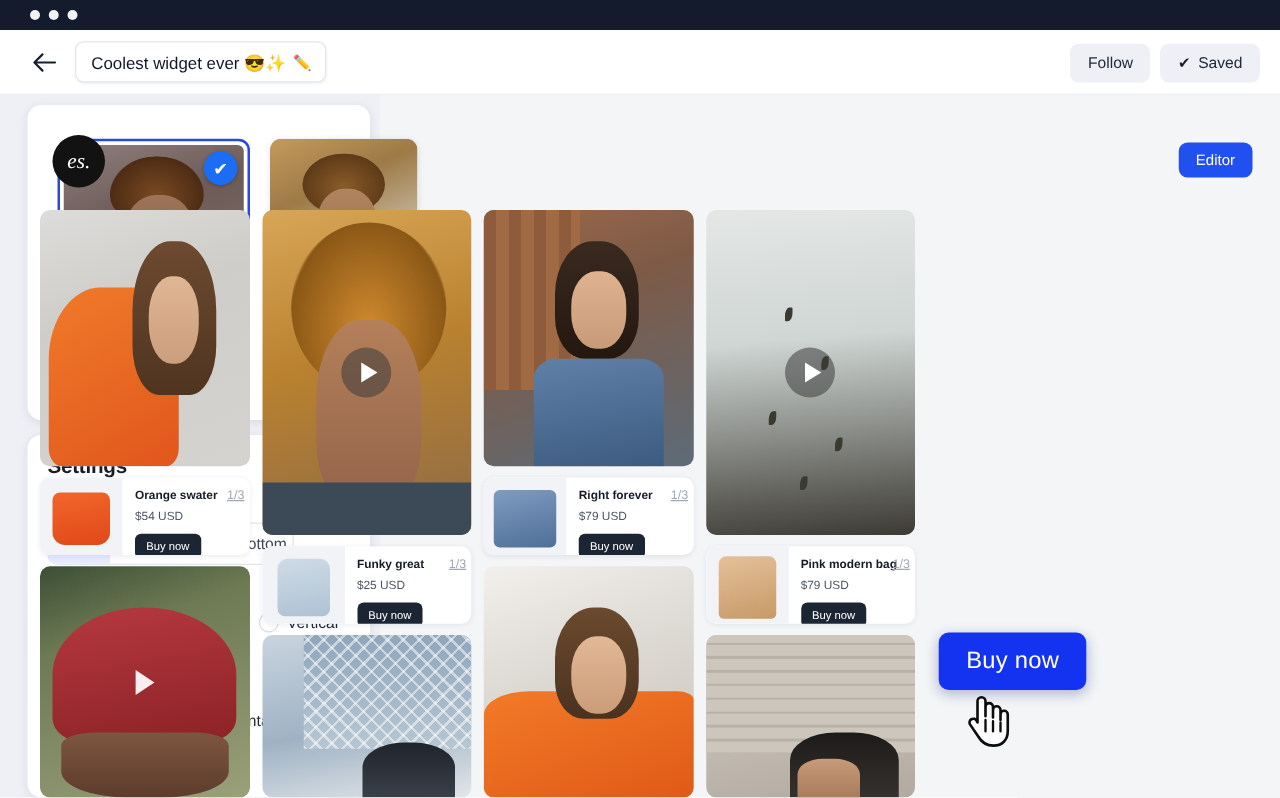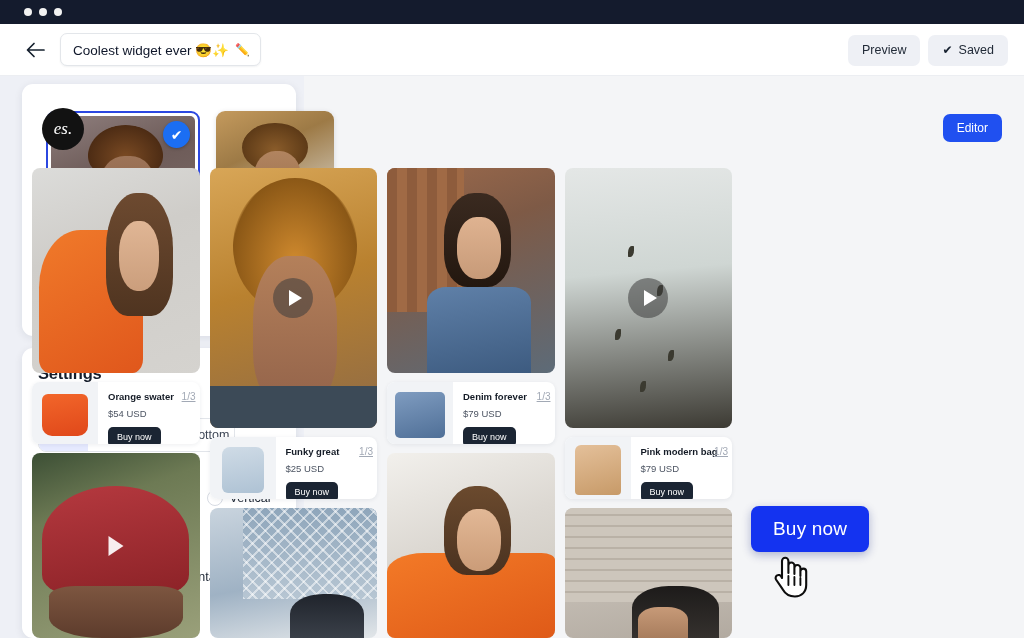--- a/index.html
+++ b/index.html
@@ -309,7 +309,7 @@
 
 
   <div class="topbar-right">
-    <button class="gray-btn">Preview</button>
+    <button class="gray-btn">Follow</button>
     <button class="gray-btn">
       <span class="check-mini">✔</span>
       <span>Saved</span>

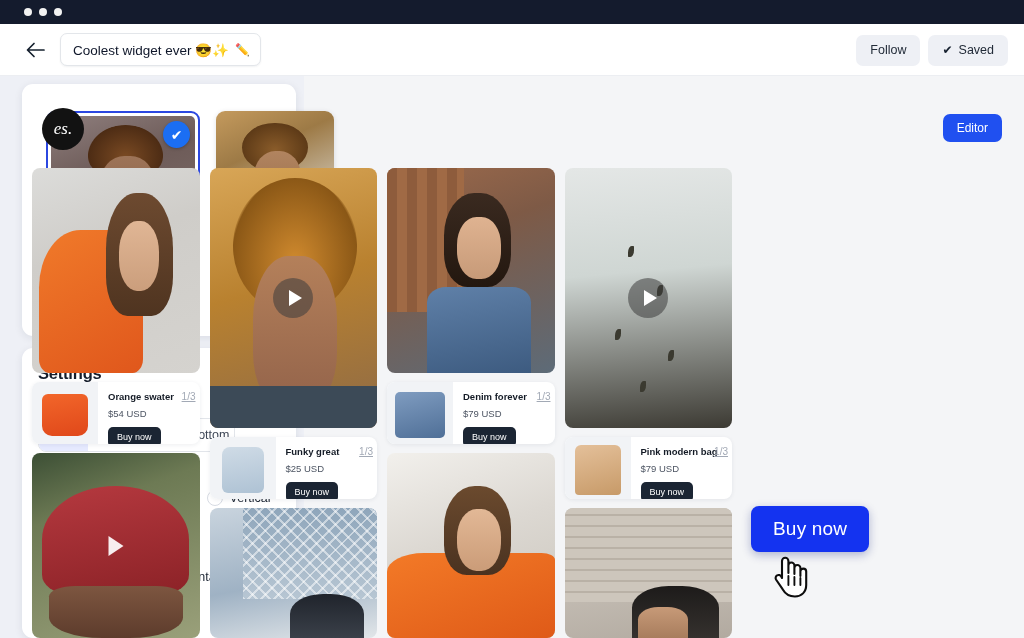--- a/index.html
+++ b/index.html
@@ -484,7 +484,7 @@
               <div class="art-denim"></div>
             </div>
           <div class="prod-body">
-            <div class="prod-name">Denim forever</div>
+            <div class="prod-name">Right forever</div>
             <div class="prod-count">1/3</div>
             <div class="prod-price">$79 USD</div>
             <button class="buy-btn">Buy now</button>

